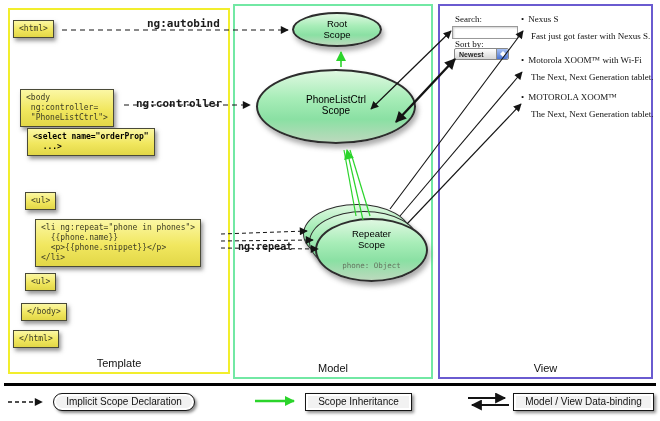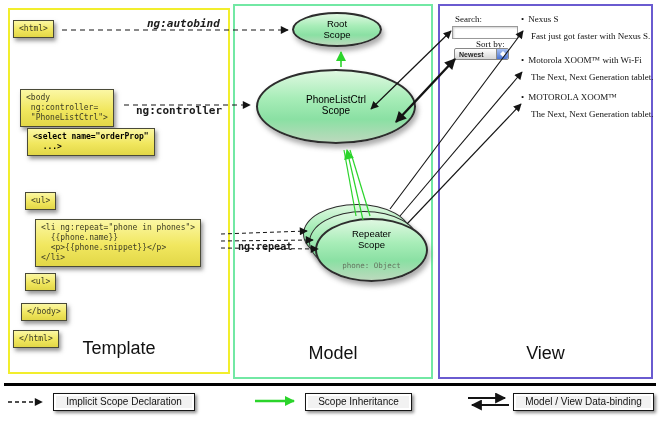--- a/index.html
+++ b/index.html
@@ -87,7 +87,7 @@
   <div class="codebox" style="left:21px;top:303px;">&lt;/body&gt;</div>
   <div class="codebox" style="left:13px;top:330px;">&lt;/html&gt;</div>
 
-  <div class="arrow-label" style="left:147px;top:17px;font-style:italic;">ng:autobind</div>
+  <div class="arrow-label" style="left:147px;top:17px;">ng:autobind</div>
   <div class="arrow-label" style="left:136px;top:104px;">ng:controller</div>
   <div class="arrow-label small" style="left:238px;top:221px;">ng:repeat</div>
 

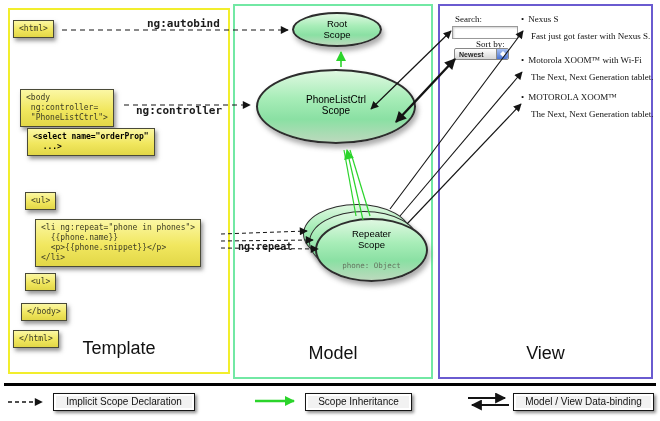--- a/index.html
+++ b/index.html
@@ -111,7 +111,7 @@
 
   <div class="vlabel" style="left:455px;top:14px;">Search:</div>
   <input class="vinput" value="" style="">
-  <div class="vlabel" style="left:455px;top:39px;margin-left:21px;">Sort by:</div>
+  <div class="vlabel" style="left:455px;top:39px;">Sort by:</div>
   <div class="vselect">
     <span class="vselect-text">Newest</span>
     <span class="vselect-cap">

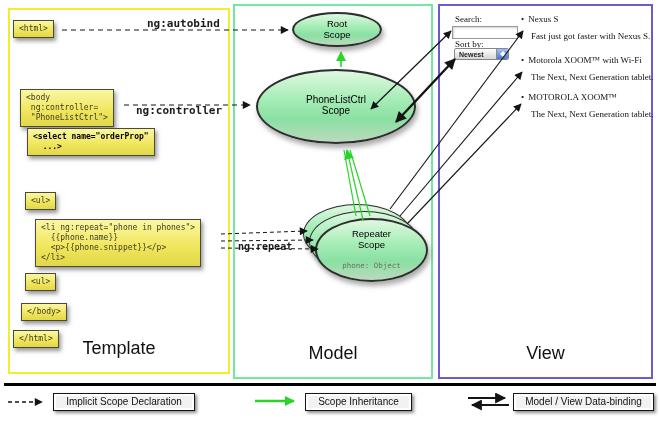--- a/index.html
+++ b/index.html
@@ -88,7 +88,7 @@
   <div class="codebox" style="left:13px;top:330px;">&lt;/html&gt;</div>
 
   <div class="arrow-label" style="left:147px;top:17px;">ng:autobind</div>
-  <div class="arrow-label" style="left:136px;top:104px;">ng:controller</div>
+  <div class="arrow-label" style="left:136px;top:97px;">ng:controller</div>
   <div class="arrow-label small" style="left:238px;top:221px;">ng:repeat</div>
 
   <div class="ellipse" style="left:292px;top:12px;width:90px;height:35px;">

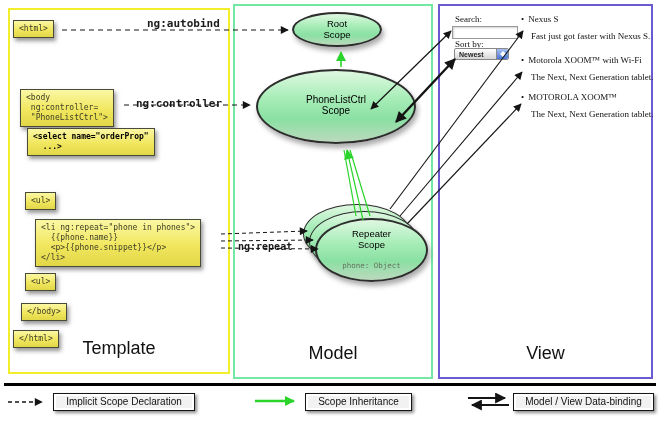--- a/index.html
+++ b/index.html
@@ -10,8 +10,8 @@
   .col-template{left:8px;top:8px;width:218px;height:362px;border:2px solid #f2ee2d;}
   .col-model{left:233px;top:4px;width:196px;height:371px;border:2px solid #72e8a4;}
   .col-view{left:438px;top:4px;width:211px;height:371px;border:2px solid #6a5bd0;}
-  .col-label{position:absolute;bottom:13px;left:0;right:0;text-align:center;
-             font-size:18px;color:#111;}
+  .col-label{position:absolute;bottom:3px;left:0;right:0;text-align:center;
+             font-size:11px;color:#111;}
   
   .codebox{position:absolute;background:linear-gradient(180deg,#fbf7a4 0%,#f1e75f 55%,#e2d747 100%);
            border:1px solid #4a4a38;box-shadow:2px 3px 4px rgba(50,50,50,.5);

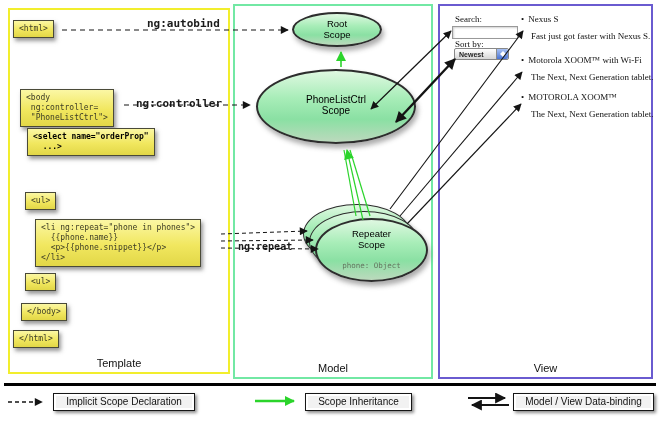--- a/index.html
+++ b/index.html
@@ -134,7 +134,7 @@
   </div>
 
   <div class="divider"></div>
-  <div class="legend-box" style="left:53px;width:124px;">Implicit Scope Declaration</div>
+  <div class="legend-box" style="left:53px;width:124px;border-radius:9px;">Implicit Scope Declaration</div>
   <div class="legend-box" style="left:305px;width:89px;">Scope Inheritance</div>
   <div class="legend-box" style="left:513px;width:123px;">Model / View Data-binding</div>
 

